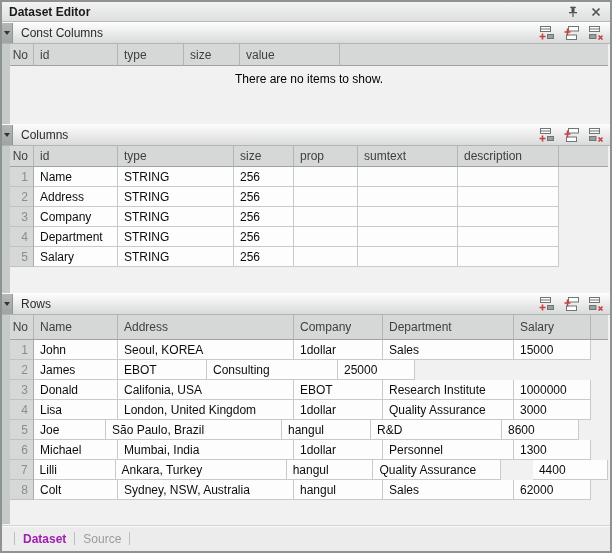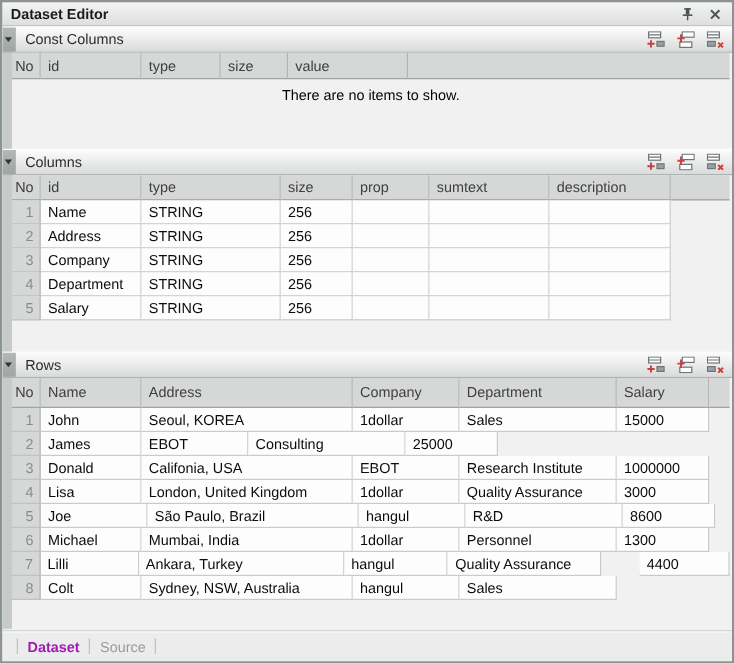--- a/index.html
+++ b/index.html
@@ -308,7 +308,7 @@
         </div>
         <div class="tr row">
           <div class="num" style="width: 24px;">5</div>
-          <div class="cell" style="width: 89px;">Joe</div>
+          <div class="cell" style="width: 72px;">Joe</div>
           <div class="cell" style="width: 176px;">São Paulo, Brazil</div>
           <div class="cell" style="width: 89px;">hangul</div>
           <div class="cell" style="width: 131px;">R&amp;D</div>

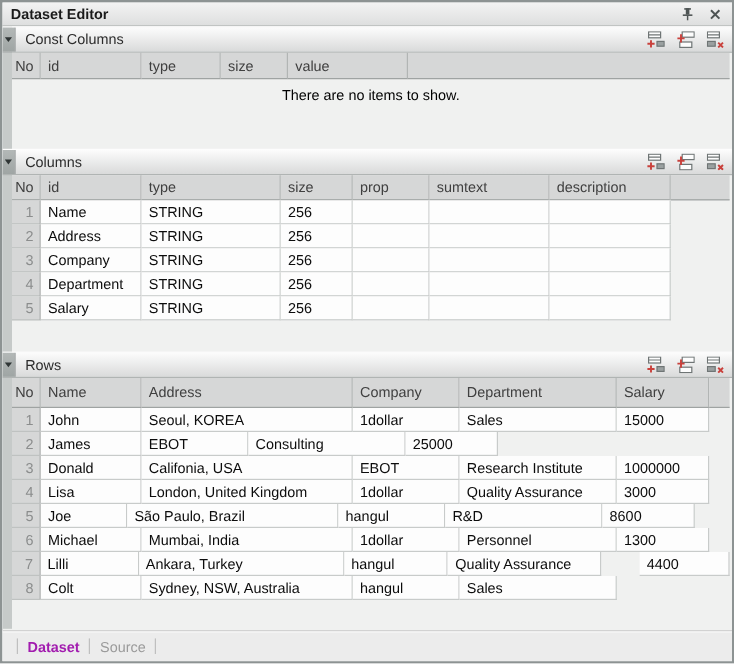--- a/index.html
+++ b/index.html
@@ -336,6 +336,7 @@
           <div class="cell" style="width: 176px;">Sydney, NSW, Australia</div>
           <div class="cell" style="width: 89px;">hangul</div>
           <div class="cell" style="width: 131px;">Sales</div>
+          <div class="cell" style="width: 77px;">62000</div>
         </div>
       </div>
 

